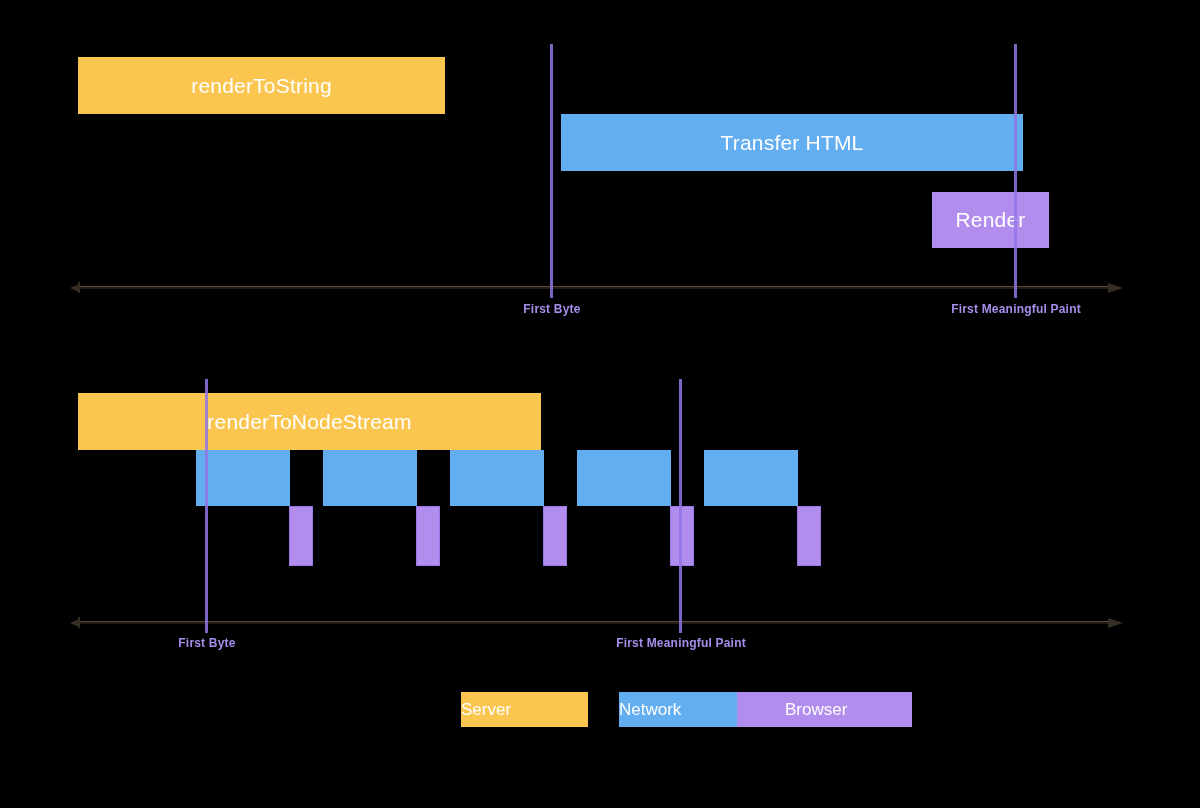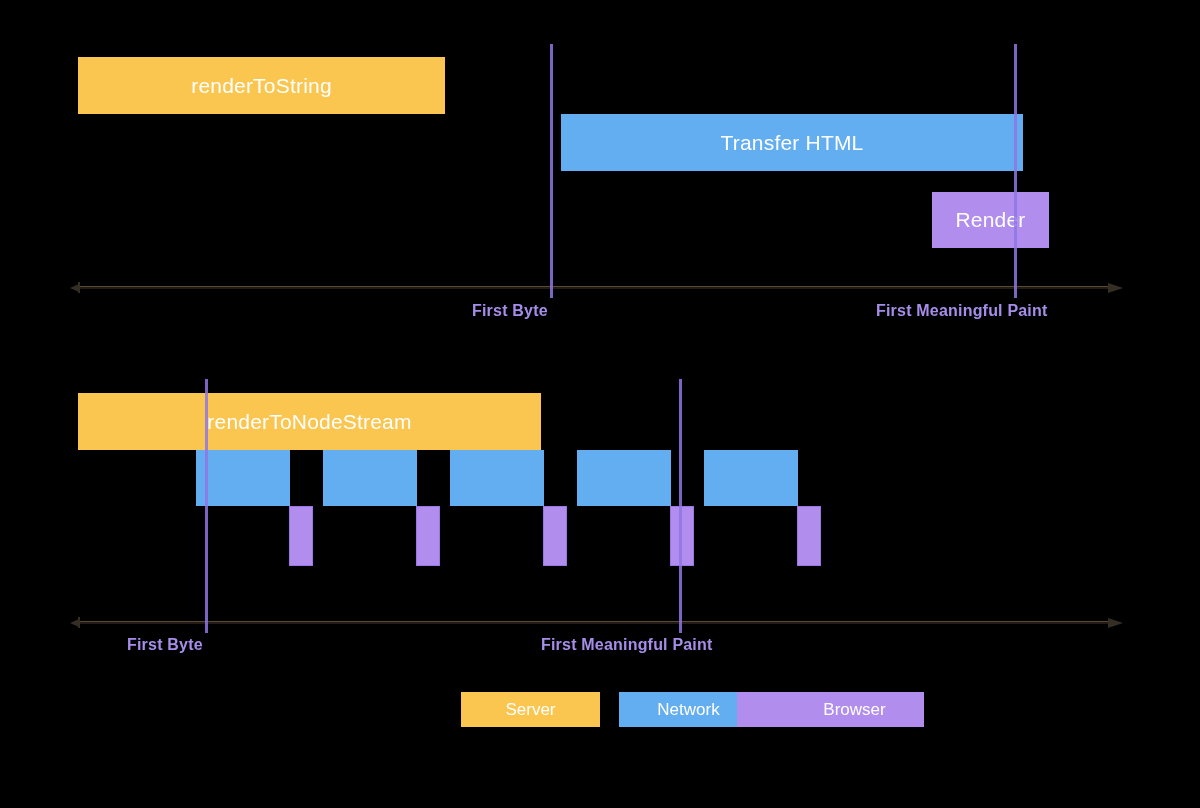--- a/index.html
+++ b/index.html
@@ -67,8 +67,8 @@
   #b-cap{left:78px;top:617px;}
 
   .marker-label{
-    position:absolute;z-index:4;text-align:left;
-    color:var(--timeline-label);font-size:16px;font-weight:600;letter-spacing:.2px;
+    position:absolute;z-index:4;text-align:center;
+    color:var(--timeline-label);font-size:12px;font-weight:600;letter-spacing:.2px;
   }
 
   

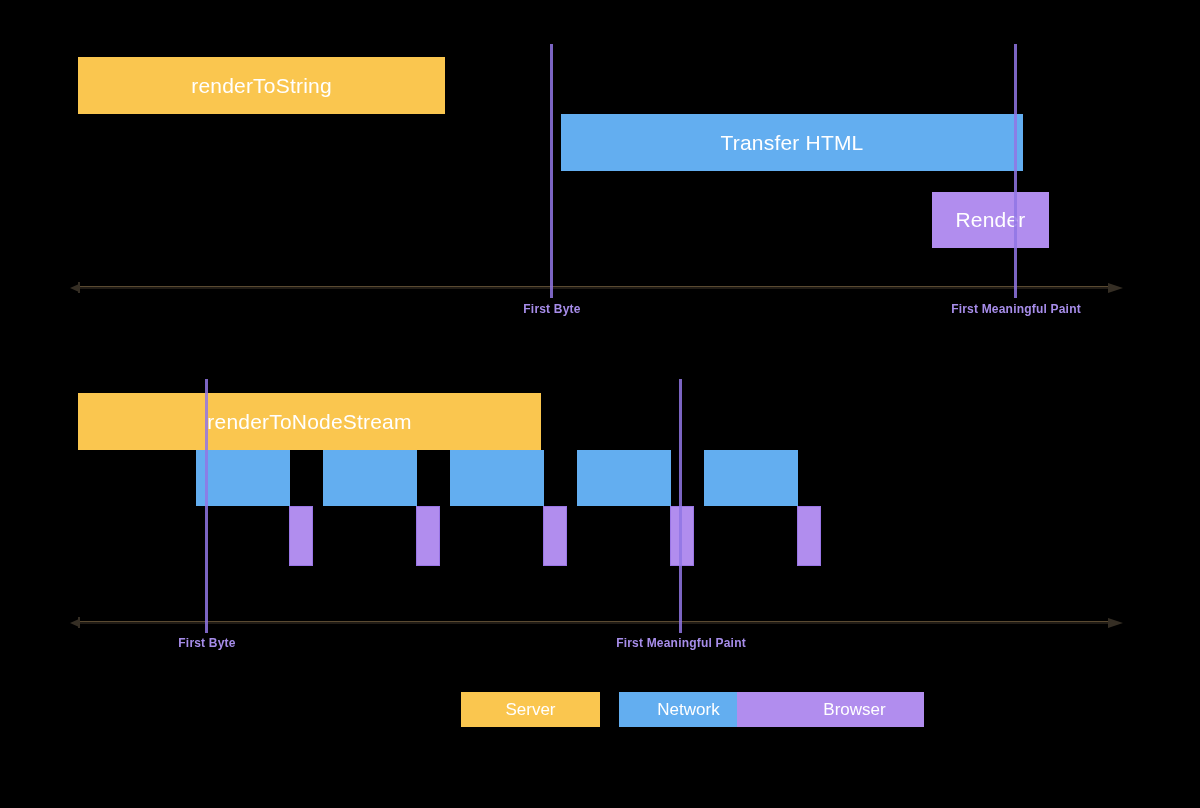--- a/index.html
+++ b/index.html
@@ -73,8 +73,8 @@
 
   
   .legend-box{
-    position:absolute;top:692px;width:139px;height:35px;z-index:3;
-    display:flex;align-items:center;justify-content:center;
+    position:absolute;top:692px;width:127px;height:35px;z-index:3;
+    display:flex;align-items:center;
     color:var(--bar-text);font-size:17px;font-weight:500;
   }
   #legend-server{left:461px;background:var(--server);}

